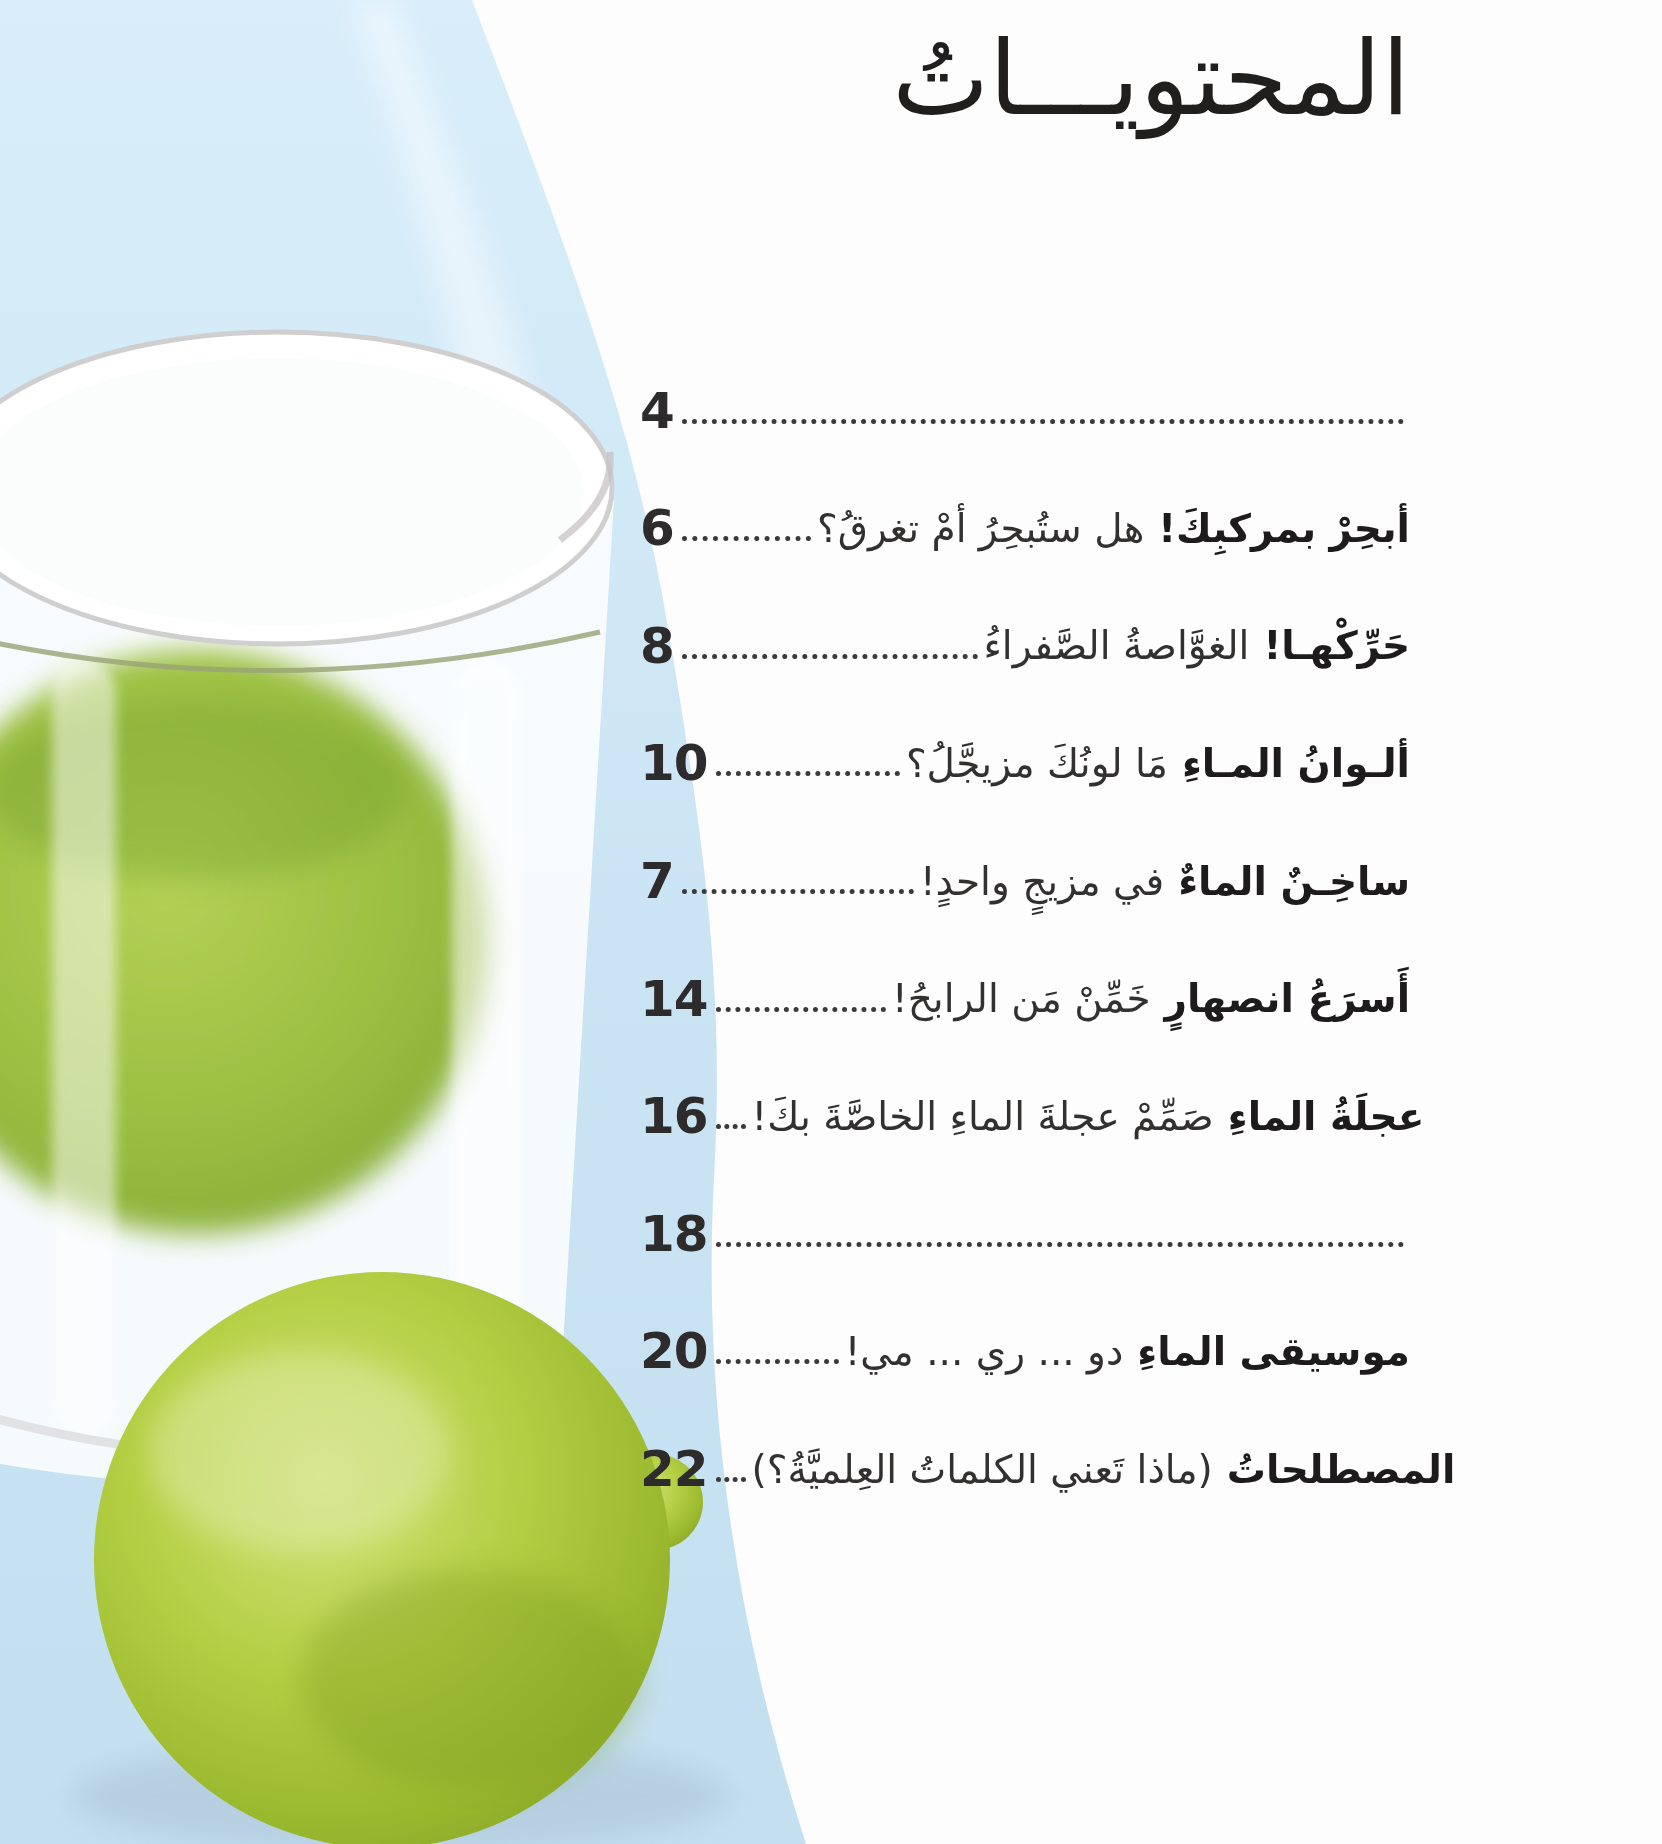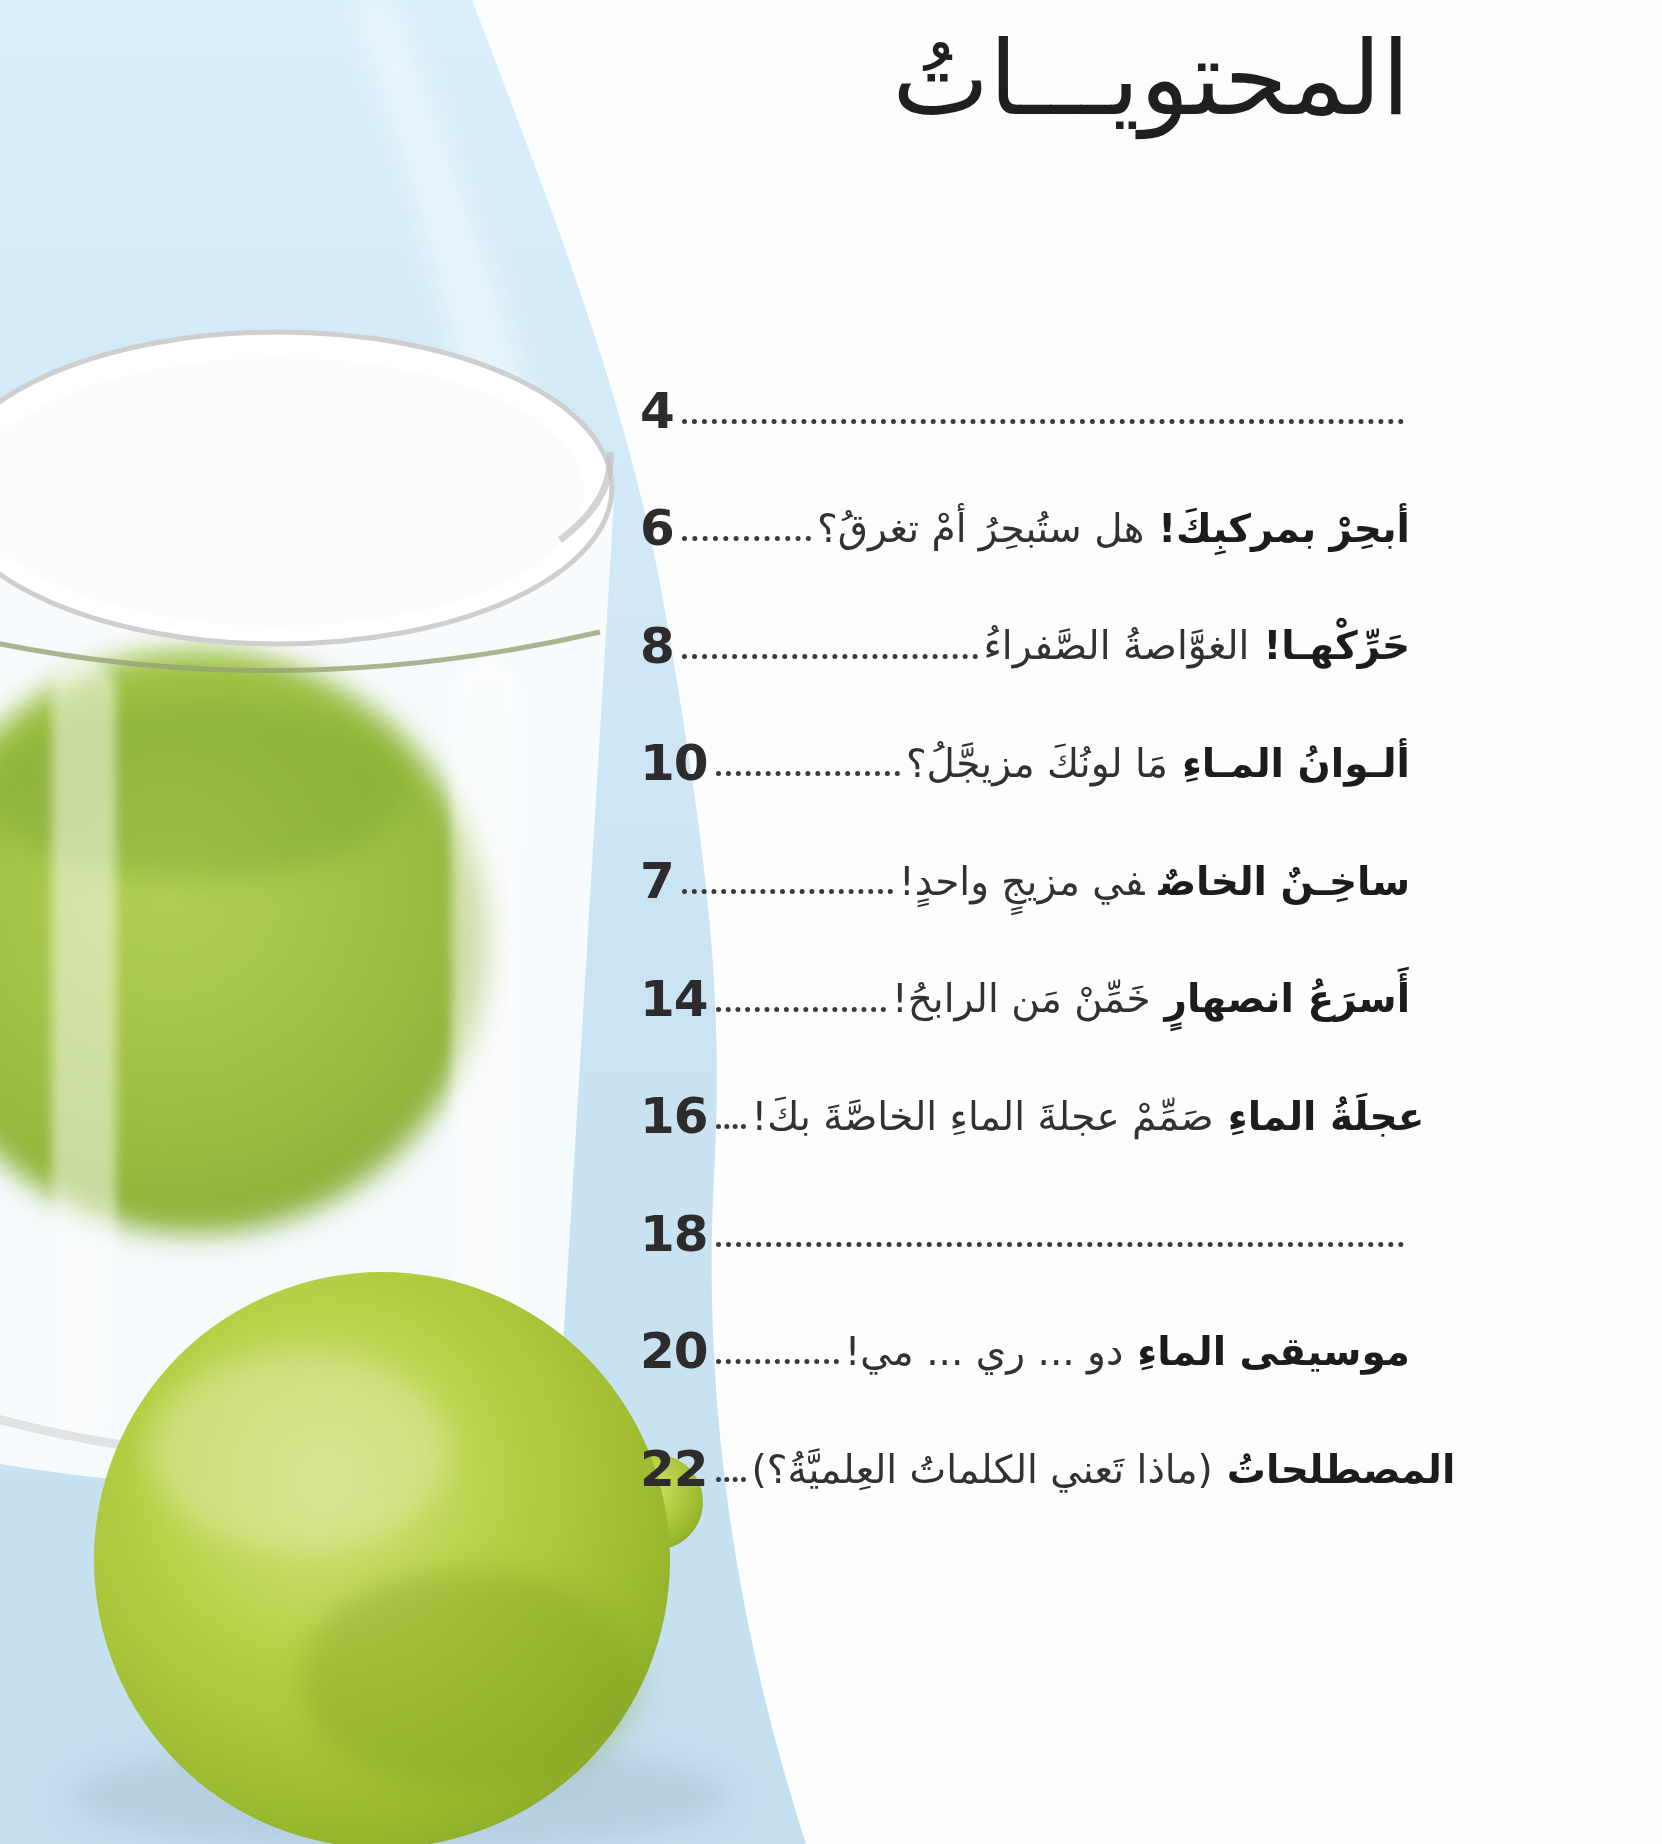--- a/index.html
+++ b/index.html
@@ -181,7 +181,7 @@
     <span class="toc-num">7</span>
     <span class="toc-dots"></span>
     <span class="toc-text">
-      <span class="bold">ساخِـنٌ الخاصٌ</span><span class="rest">في مزيجٍ واحدٍ!</span>
+      <span class="bold">ساخِـنٌ الماءٌ</span><span class="rest">في مزيجٍ واحدٍ!</span>
     </span>
   </div>
 

